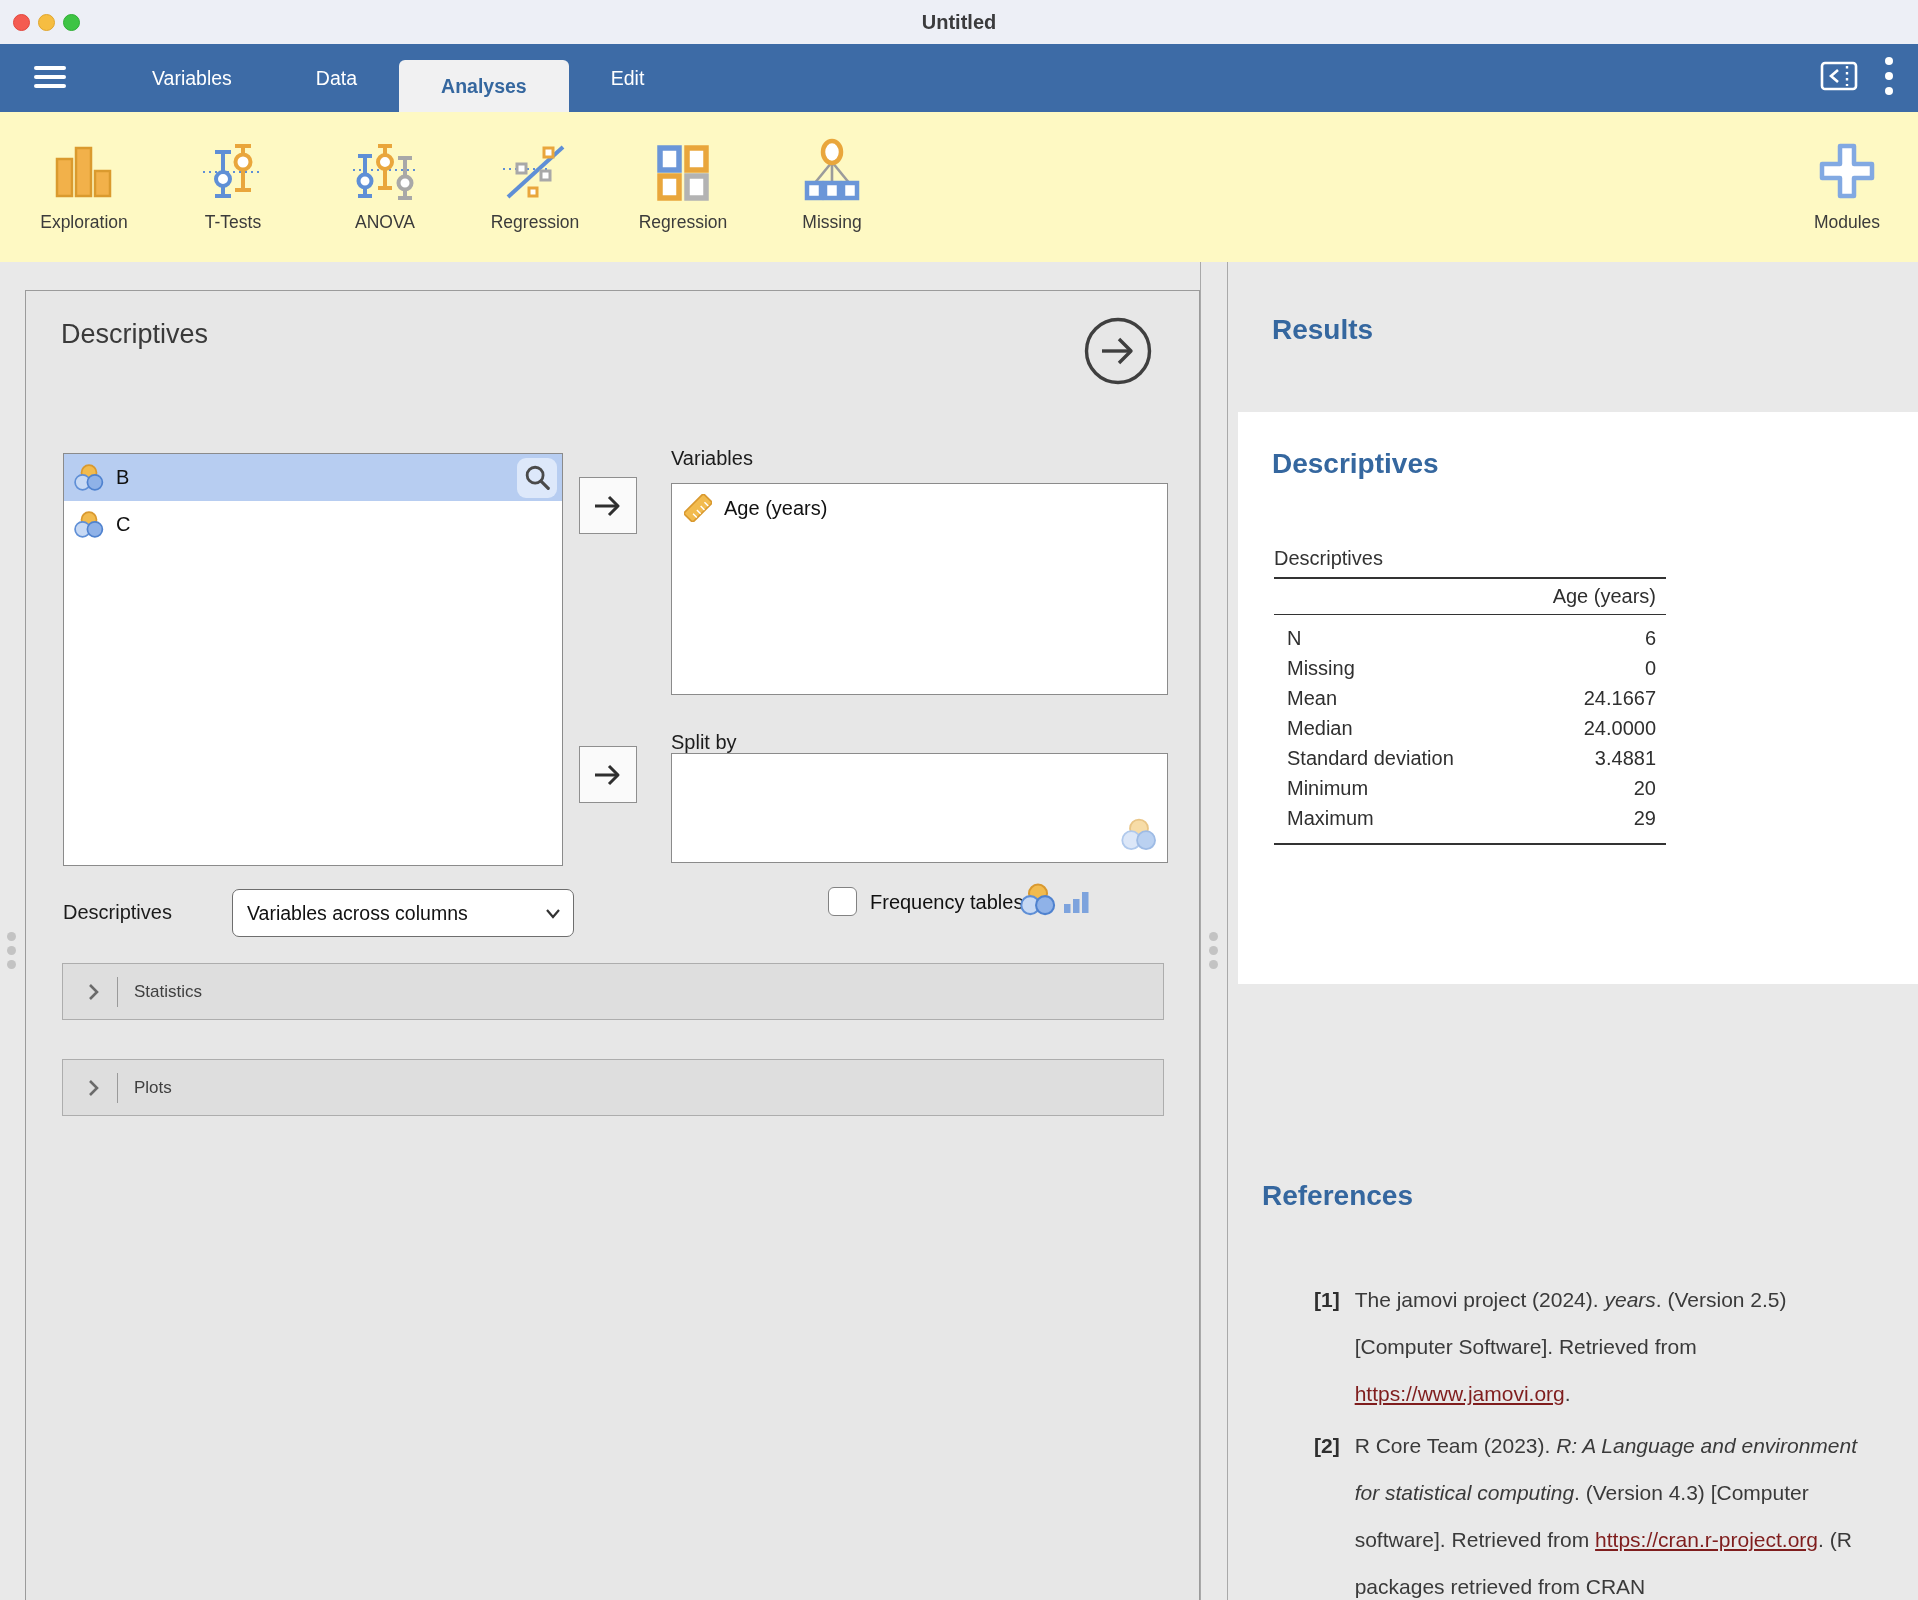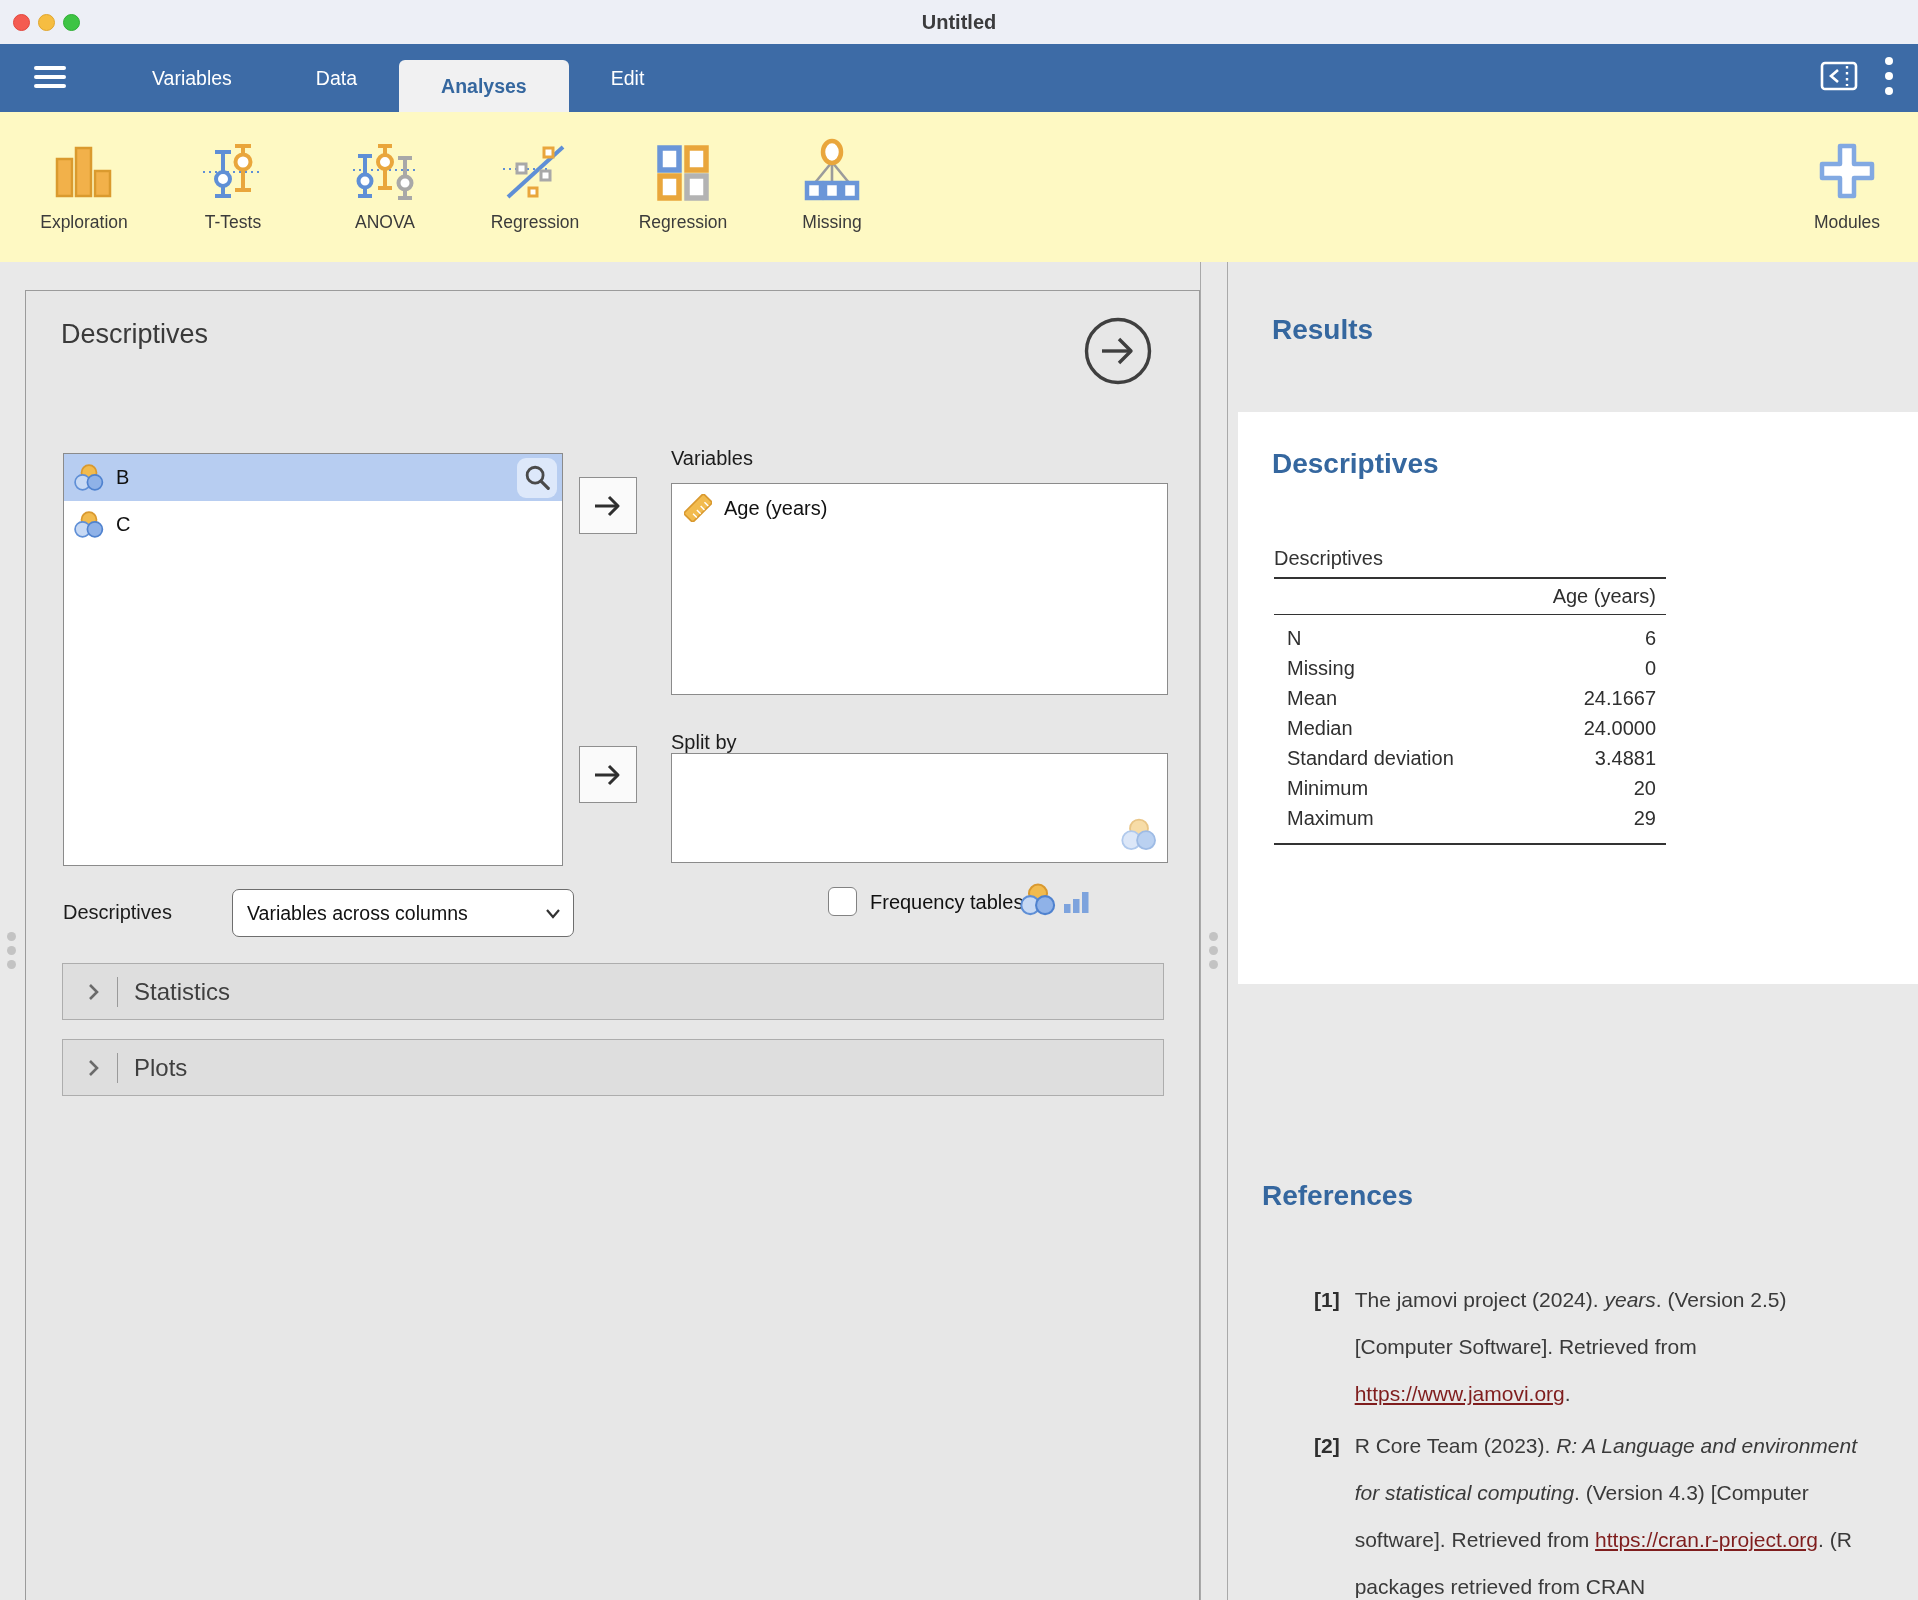--- a/index.html
+++ b/index.html
@@ -63,7 +63,7 @@
     border:1px solid #adadad;box-sizing:border-box;display:flex;align-items:center;cursor:pointer;}
   .collapse-bar .chev{margin-left:24px;}
   .collapse-bar .sep{width:1px;height:30px;background:#9a9a9a;margin:0 16px 0 18px;}
-  .collapse-bar .lbl{font-size:24px;color:#3f3f3f;}
+  .collapse-bar .lbl{font-size:17px;color:#3f3f3f;}
   
   .results{position:absolute;left:1228px;top:0;width:690px;height:1338px;}
   .res-heading{position:absolute;font-size:28px;font-weight:bold;color:#35679f;}

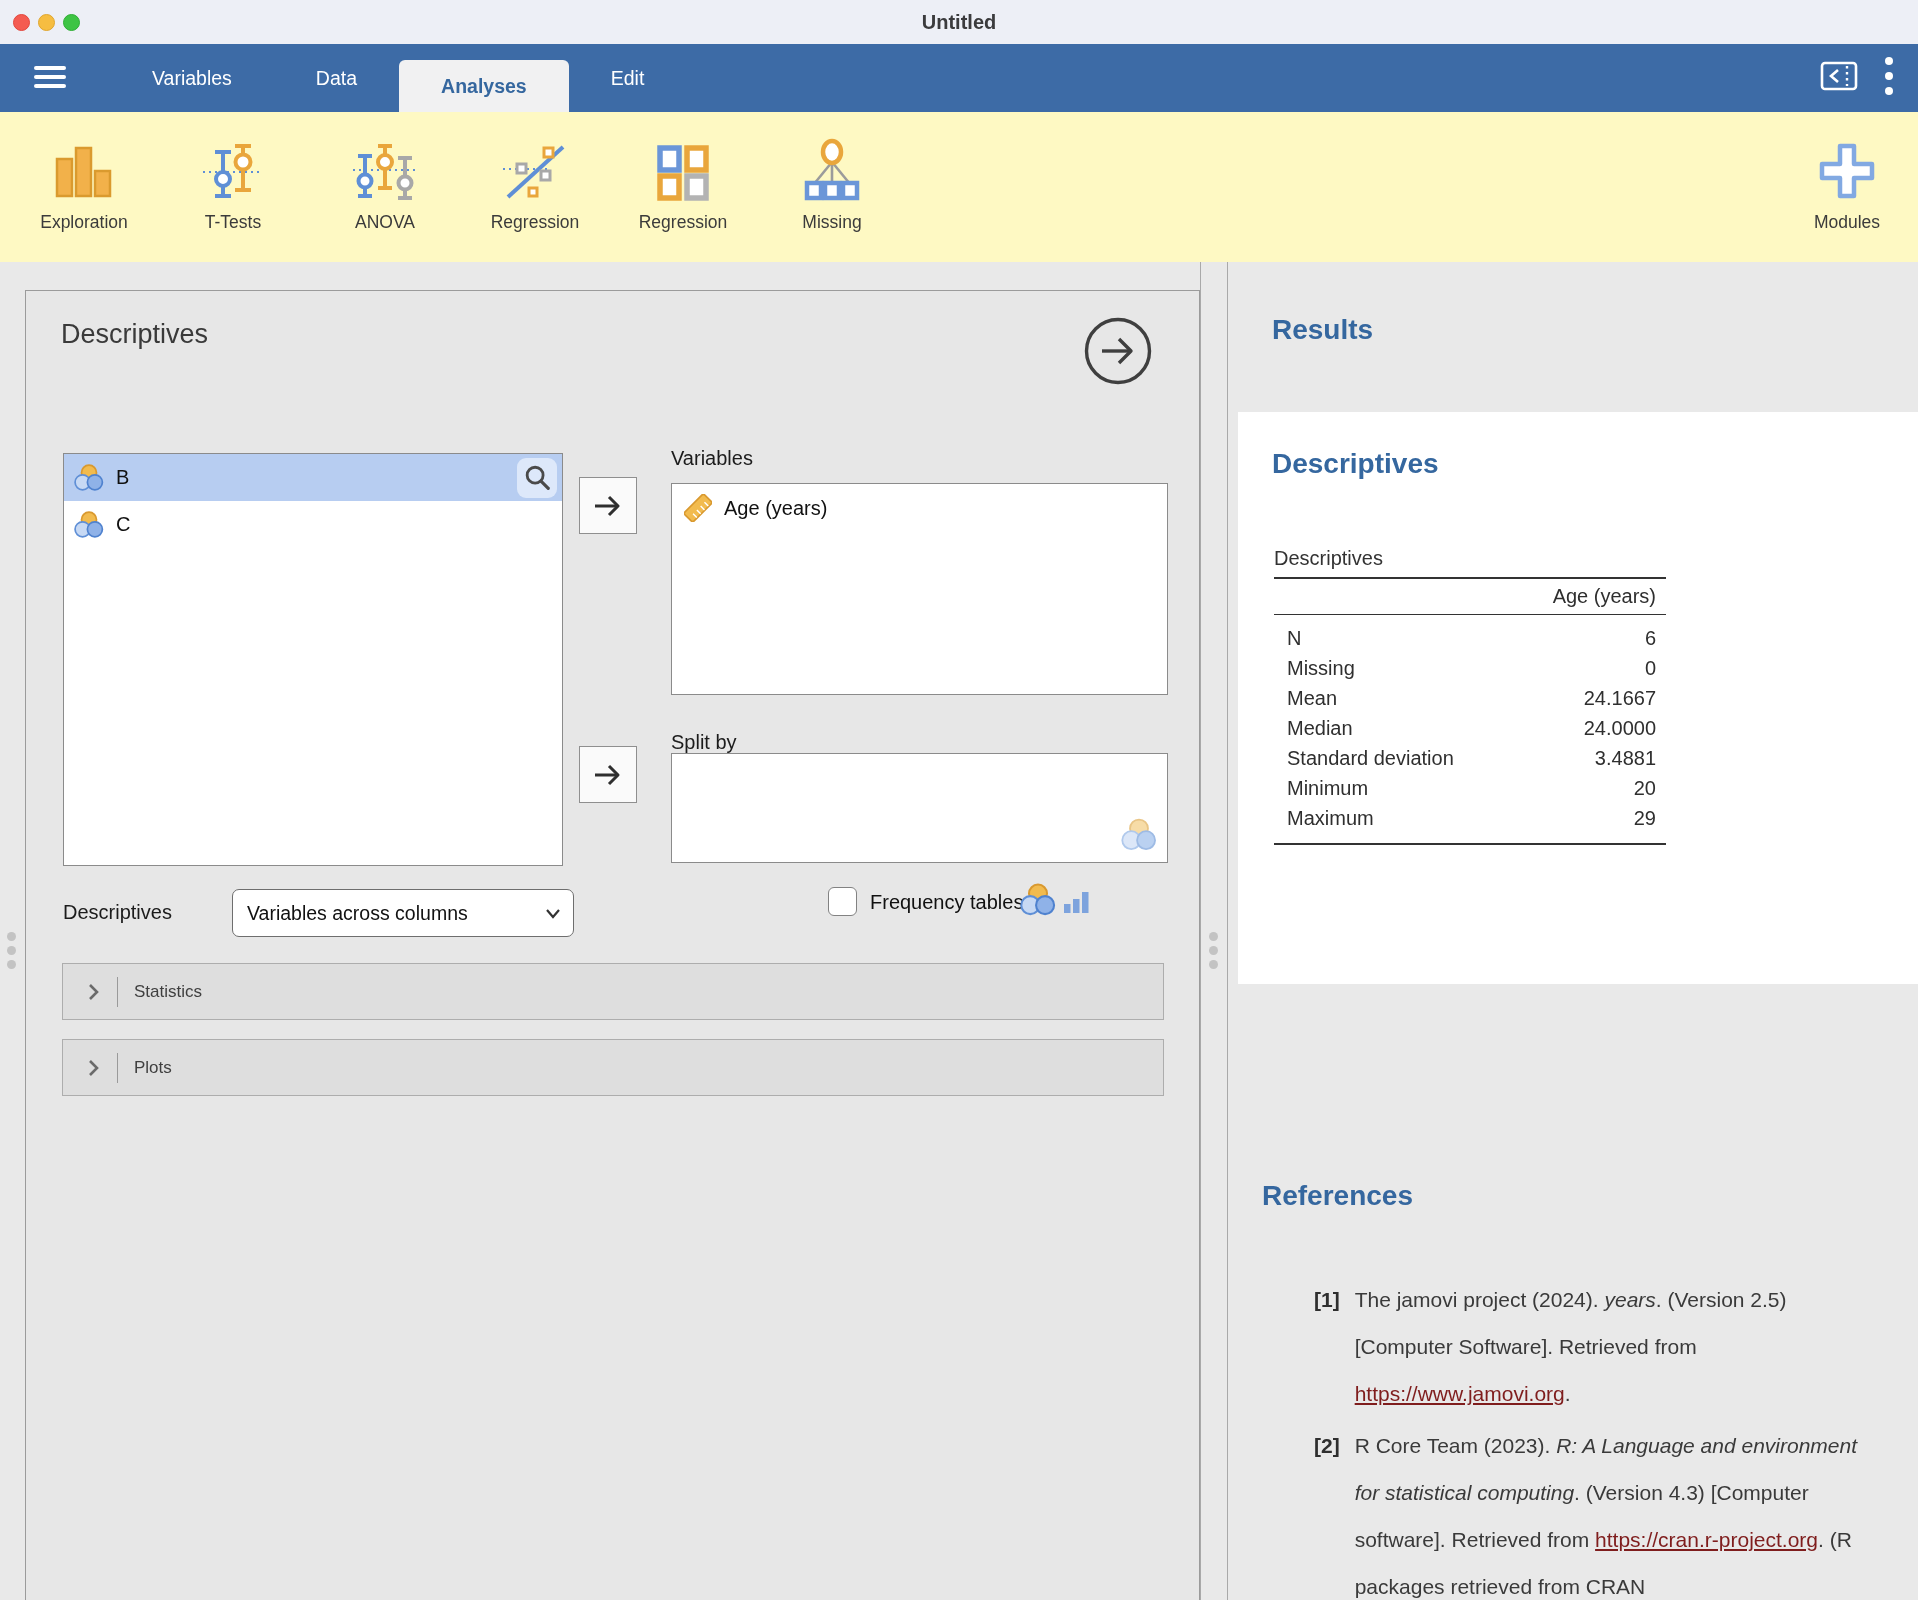--- a/index.html
+++ b/index.html
@@ -340,7 +340,7 @@
       <div class="sep"></div>
       <div class="lbl">Statistics</div>
     </div>
-    <div class="collapse-bar" style="top:748px;">
+    <div class="collapse-bar" style="top:768px;">
       <svg class="chev" width="12" height="20" viewBox="0 0 12 20">
         <polyline points="3,3 10,10 3,17" fill="none" stroke="#6a6a6a" stroke-width="2.6"></polyline>
       </svg>

